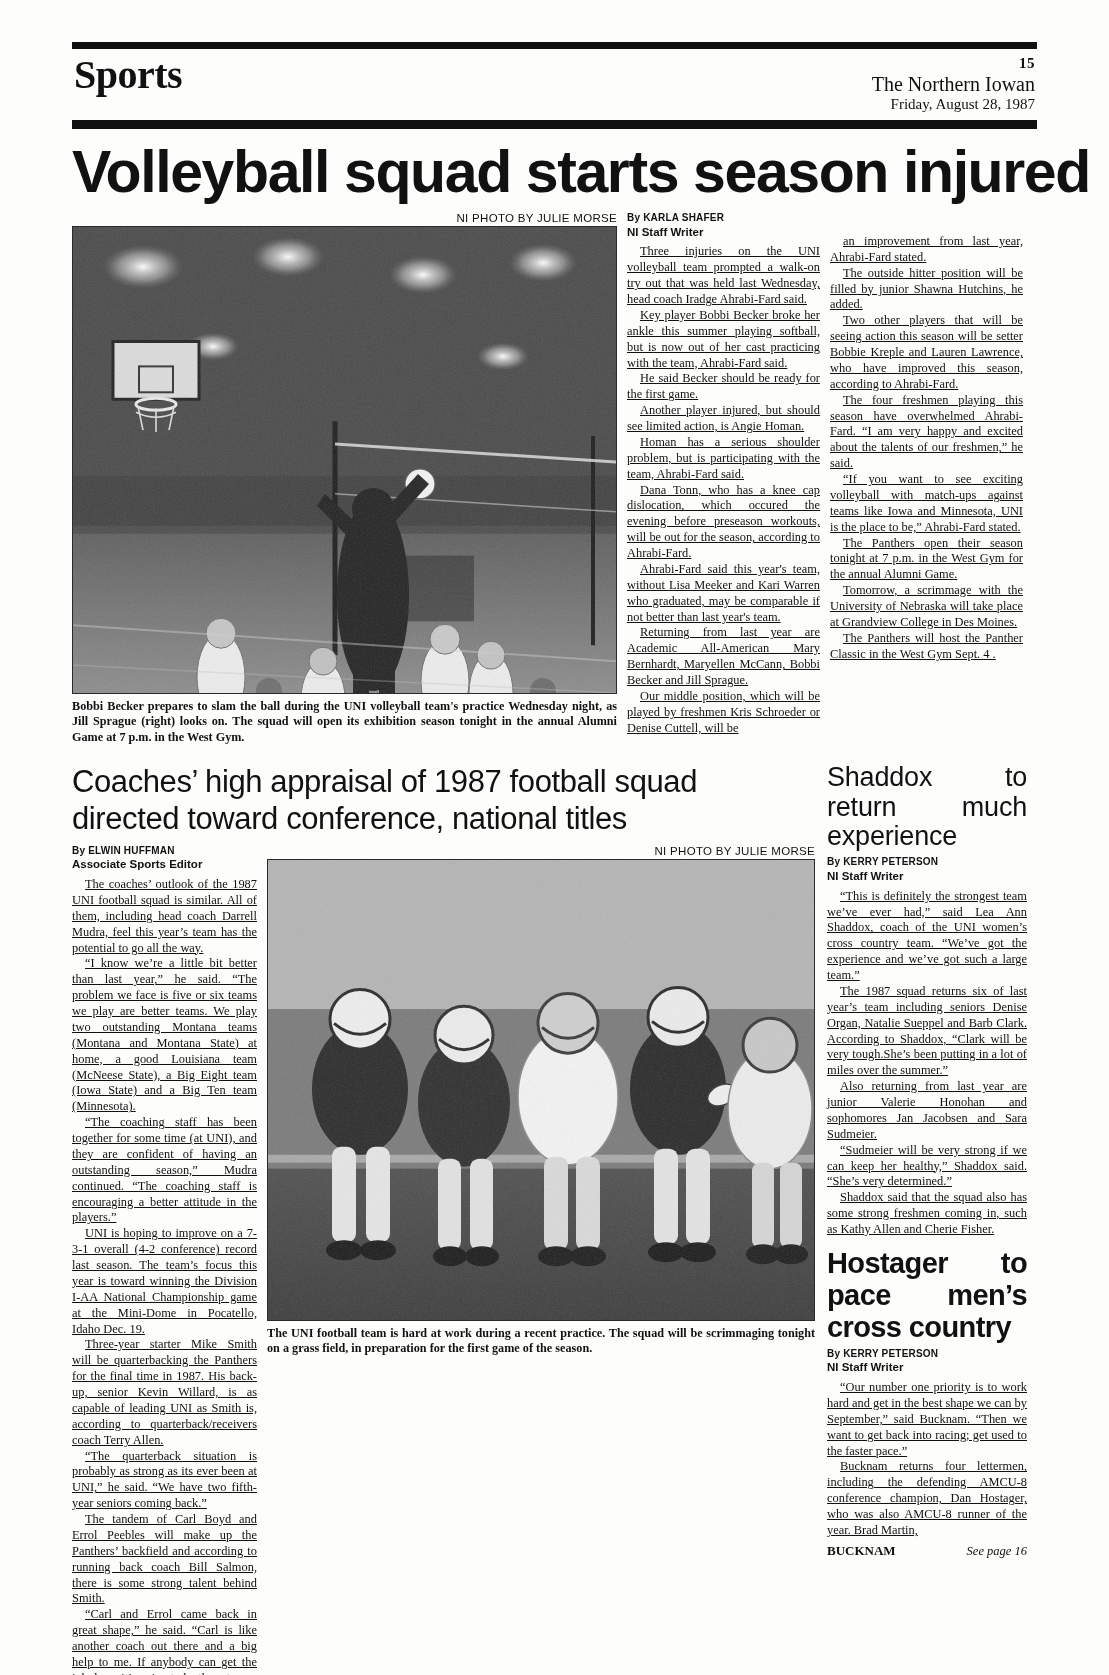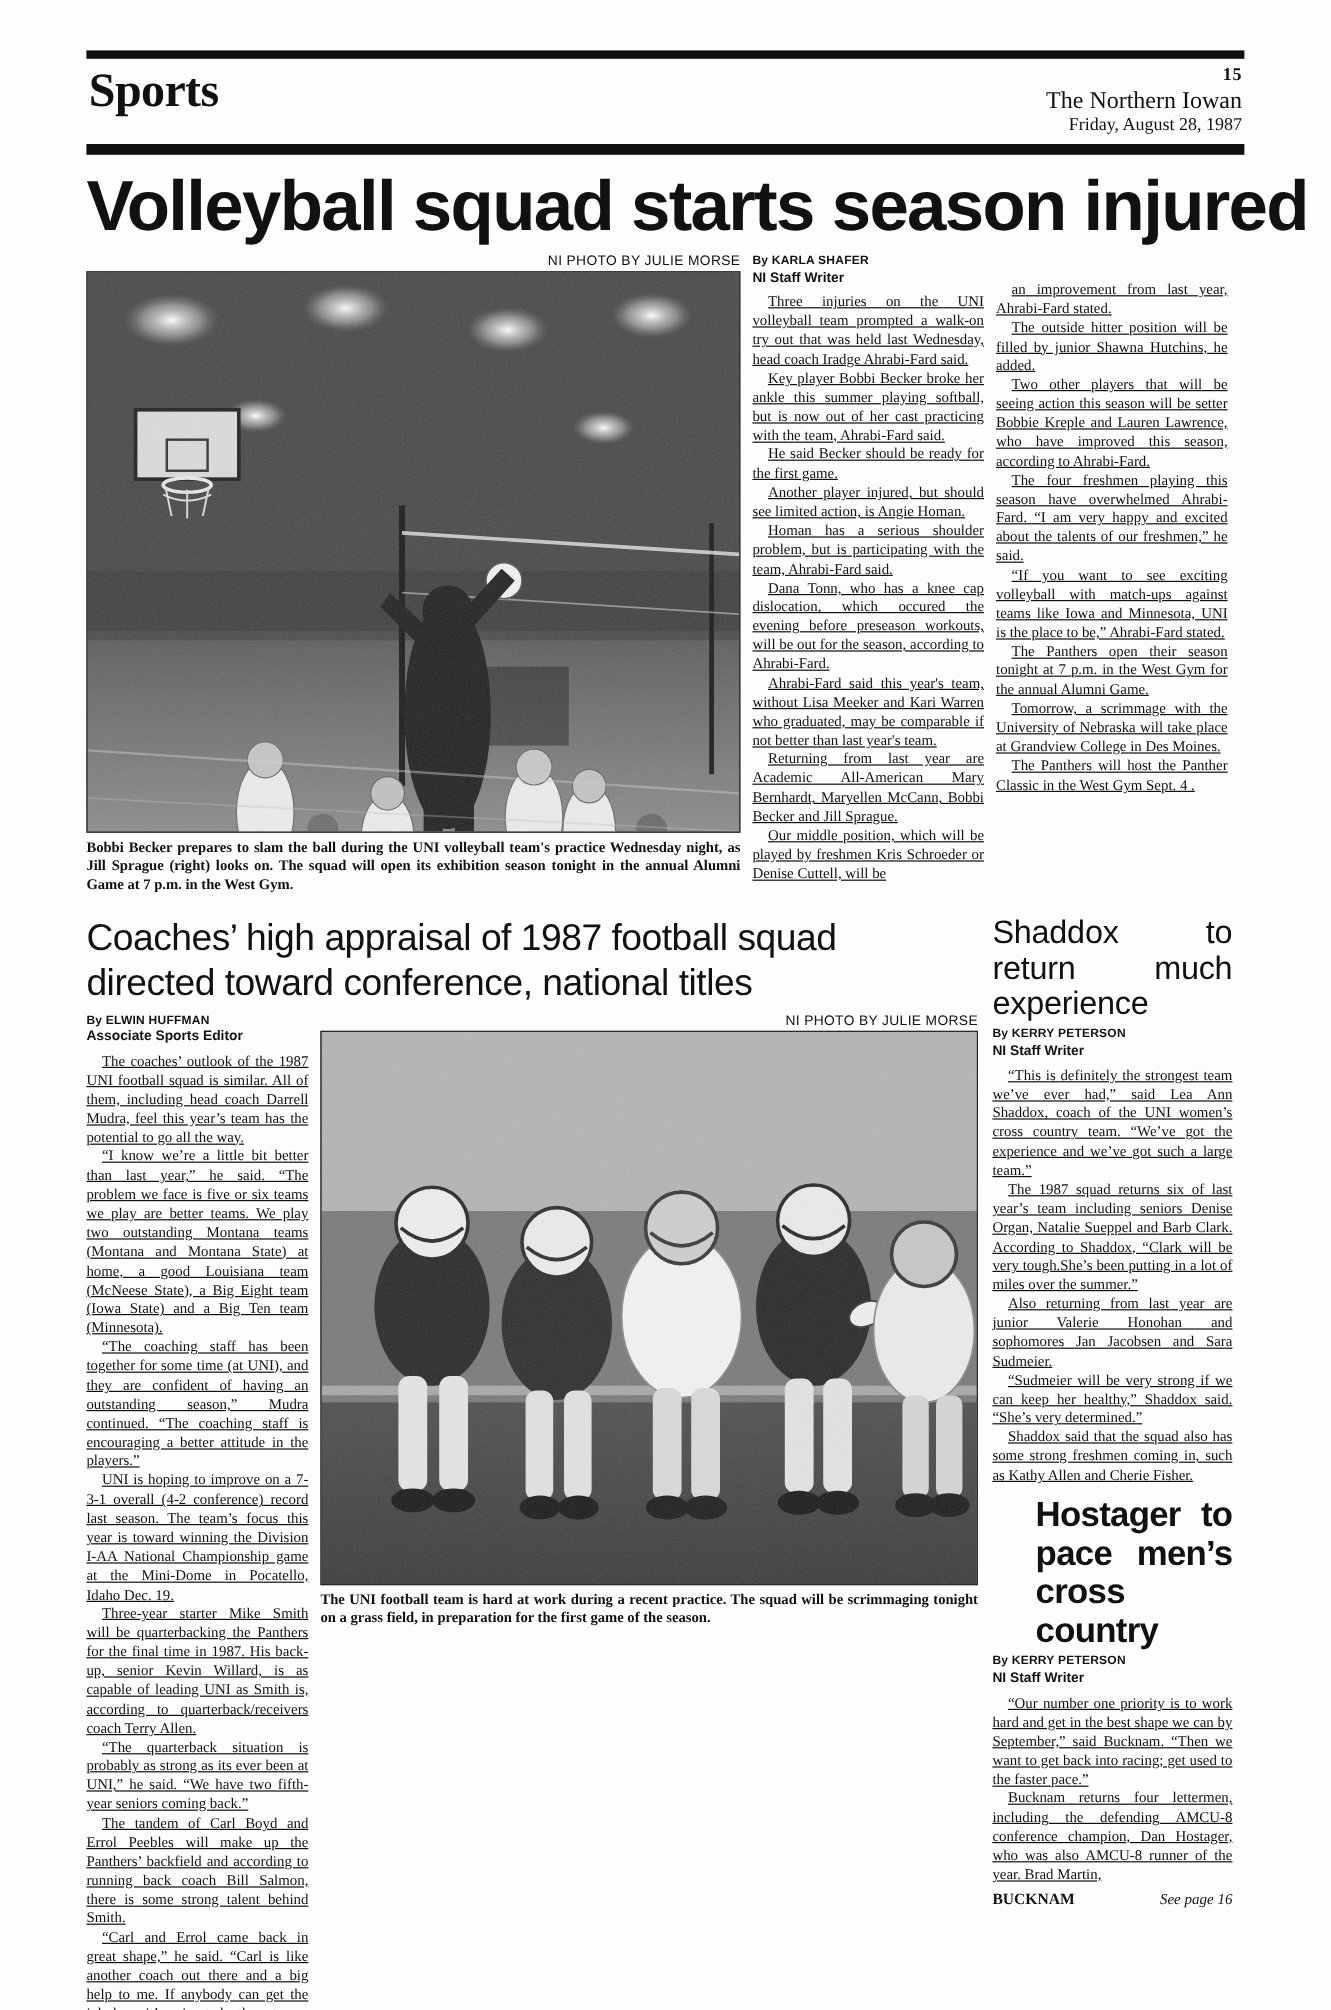--- a/index.html
+++ b/index.html
@@ -321,7 +321,7 @@
       <p>“Sudmeier will be very strong if we can keep her healthy,” Shaddox said. “She’s very determined.”</p>
       <p>Shaddox said that the squad also has some strong freshmen coming in, such as Kathy Allen and Cherie Fisher.</p>
 
-      <h3 class="rail-head bold" style="font-size:29px; margin-top:10px;margin-left:36px;">Hostager to pace men’s cross country</h3>
+      <h3 class="rail-head bold" style="font-size:29px; margin-top:10px;">Hostager to pace men’s cross country</h3>
       <div class="byline-name">By KERRY PETERSON</div>
       <div class="byline-title">NI Staff Writer</div>
       <p>“Our number one priority is to work hard and get in the best shape we can by September,” said Bucknam. “Then we want to get back into racing; get used to the faster pace.”</p>

